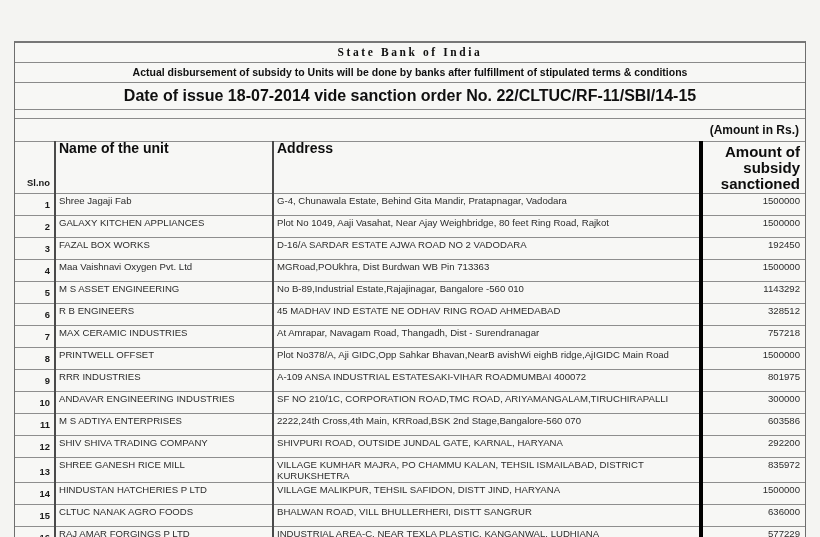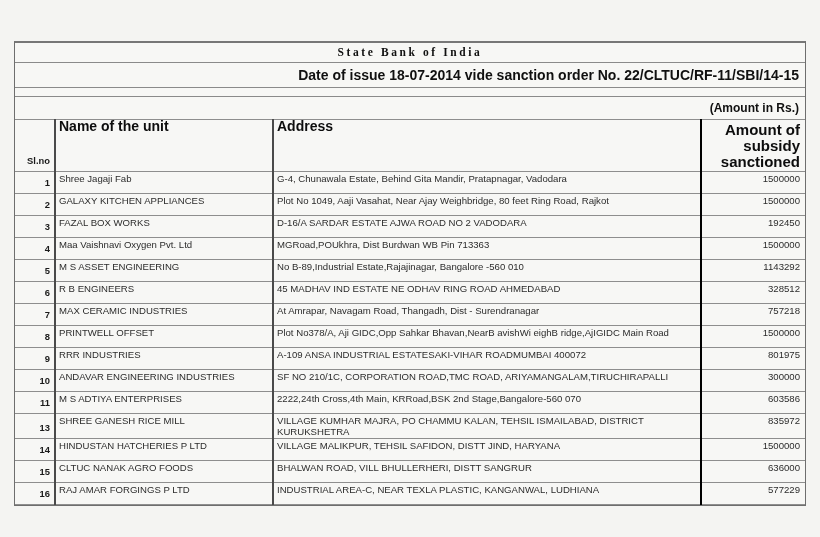--- a/index.html
+++ b/index.html
@@ -116,6 +116,7 @@
 
     <div class="band band-title">State  Bank  of  India</div>
 
+    <div class="band band-sub">Actual disbursement of subsidy to Units  will be done by banks after fulfillment of stipulated terms &amp; conditions</div>
 
     <div class="band band-date">Date of issue 18-07-2014 vide sanction order No. 22/CLTUC/RF-11/SBI/14-15</div>
 

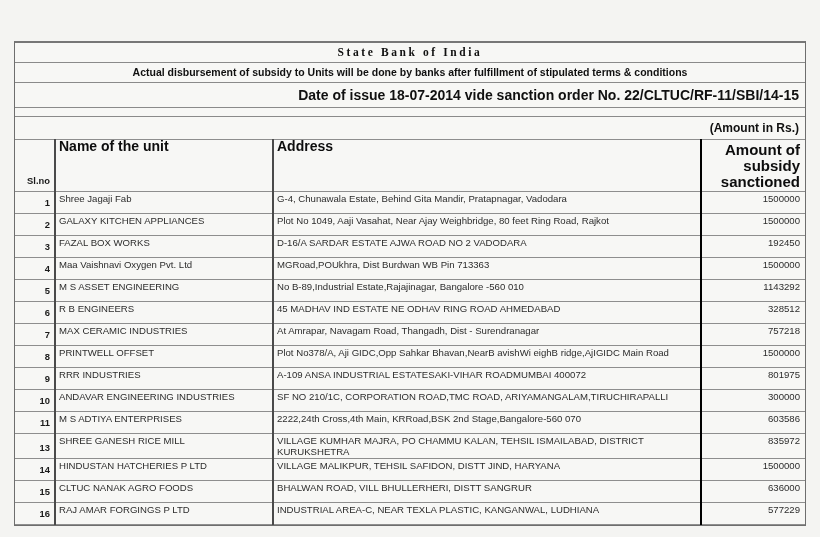--- a/index.html
+++ b/index.html
@@ -53,9 +53,9 @@
     padding: 3px 30px 3px 30px;
   }
   .band-date {
-    text-align: right;
-    font-weight: bold;
-    font-size: 14px;
+    text-align: center;
+    font-weight: bold;
+    font-size: 16px;
     padding: 4px 6px 4px 6px;
   }
   .band-amt {

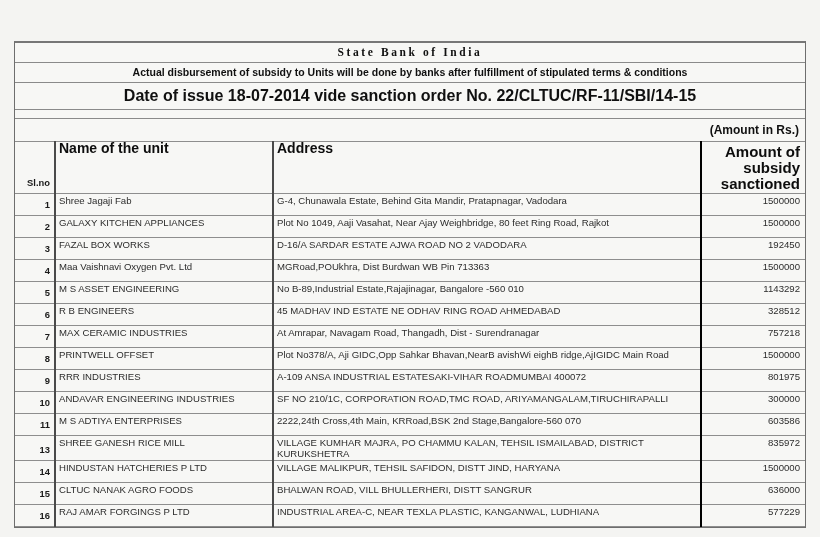--- a/index.html
+++ b/index.html
@@ -88,7 +88,7 @@
   
   table.grid .c-sl   { width: 40px;  border-left: none; border-right: 2px solid #4a4a4a; vertical-align: bottom; text-align: right; font-weight: bold; font-size: 9.4px; padding-bottom: 5px; padding-right: 4px; color: #1a1a1a;}
   table.grid .c-name { width: 218px; border-right: 2px solid #4a4a4a; }
-  table.grid .c-addr { width: 428px; border-right: 2px solid #000000; }
+  table.grid .c-addr { width: 428px; border-right: 4px solid #000000; }
   table.grid .c-amt  { width: 104px; text-align: right; border-right: none; padding-right: 5px; }
 
   thead th {

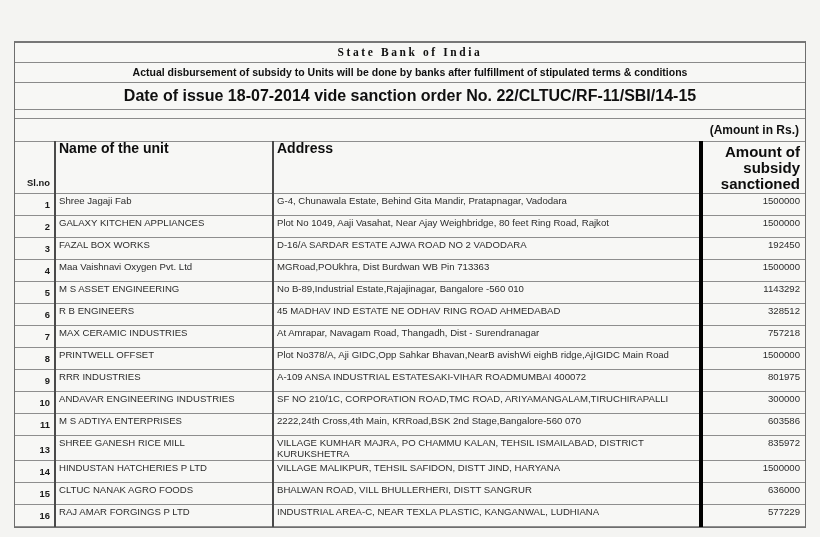--- a/index.html
+++ b/index.html
@@ -201,6 +201,12 @@
             <td class="c-amt">603586</td>
           </tr>
           <tr>
+            <td class="c-sl">12</td>
+            <td class="c-name">SHIV SHIVA TRADING COMPANY</td>
+            <td class="c-addr">SHIVPURI ROAD, OUTSIDE JUNDAL GATE, KARNAL, HARYANA</td>
+            <td class="c-amt">292200</td>
+          </tr>
+          <tr>
             <td class="c-sl">13</td>
             <td class="c-name">SHREE GANESH RICE MILL</td>
             <td class="c-addr">VILLAGE KUMHAR MAJRA, PO CHAMMU KALAN, TEHSIL ISMAILABAD, DISTRICT KURUKSHETRA</td>

